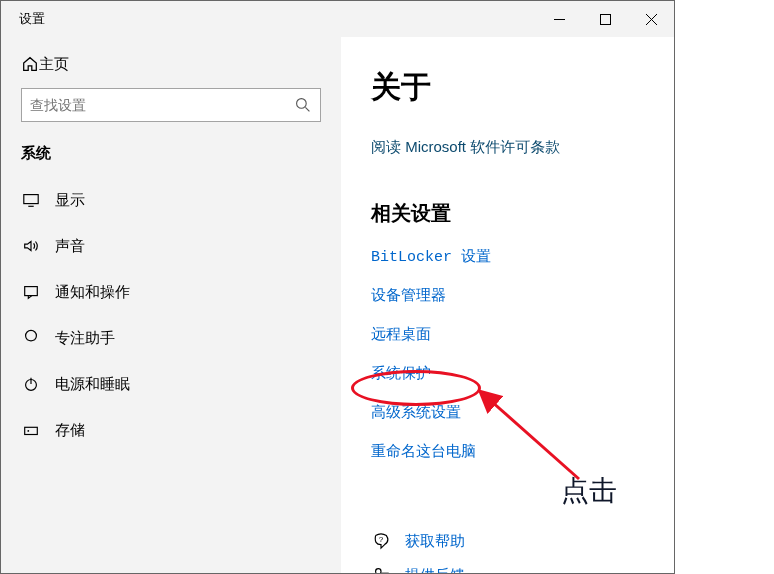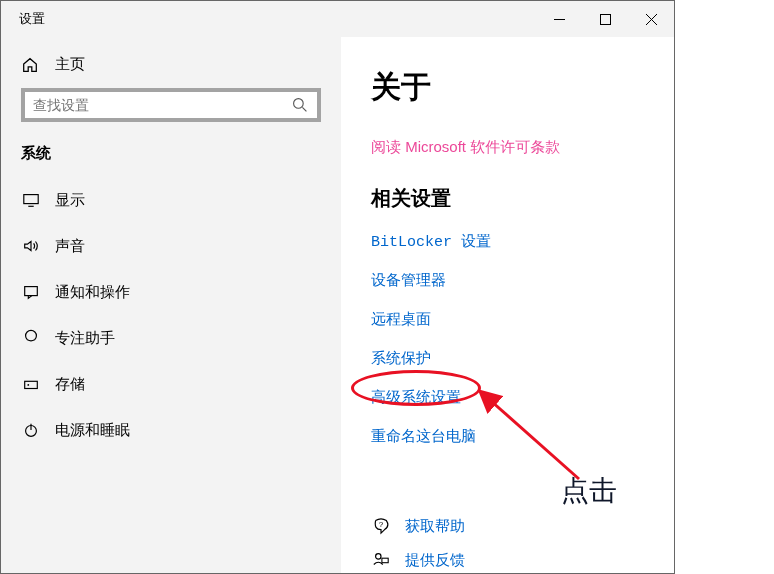--- a/index.html
+++ b/index.html
@@ -64,8 +64,6 @@
   }
   .home-row {
     display: flex;
-    align-items: center;
-    gap: 16px;
     padding: 8px 20px 14px 20px;
     cursor: pointer;
   }

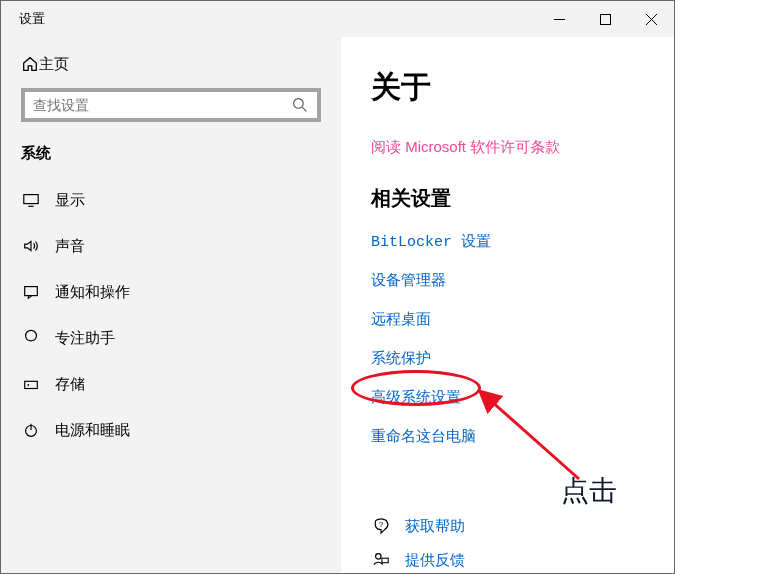--- a/index.html
+++ b/index.html
@@ -80,7 +80,7 @@
   .search-box {
     width: 300px;
     height: 34px;
-    border: 4px solid #a3a3a3;
+    border: 1px solid #a3a3a3;
     background: #fff;
     display: flex;
     align-items: center;

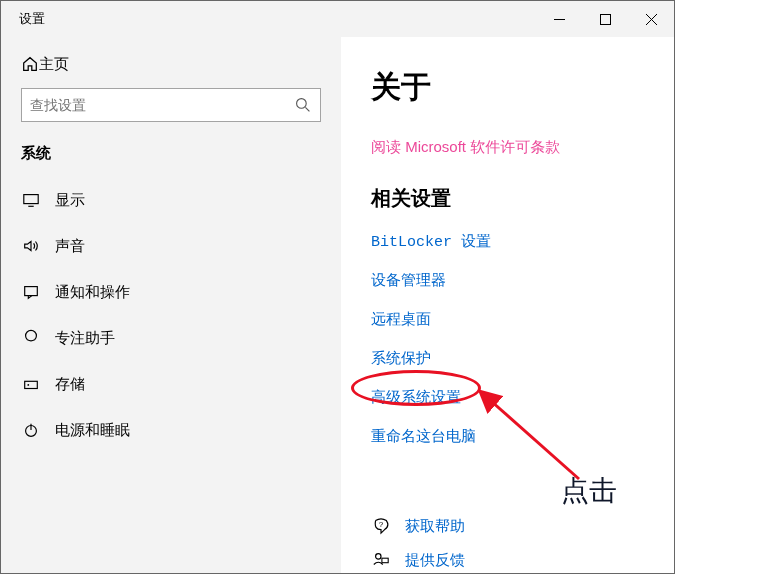--- a/index.html
+++ b/index.html
@@ -133,9 +133,9 @@
     margin-bottom: 30px;
   }
   .link {
-    color: #ec4899;
-    font-size: 15px;
-    margin-bottom: 28px;
+    color: #0c4a6e;
+    font-size: 15px;
+    margin-bottom: 43px;
     cursor: pointer;
     display: block;
   }

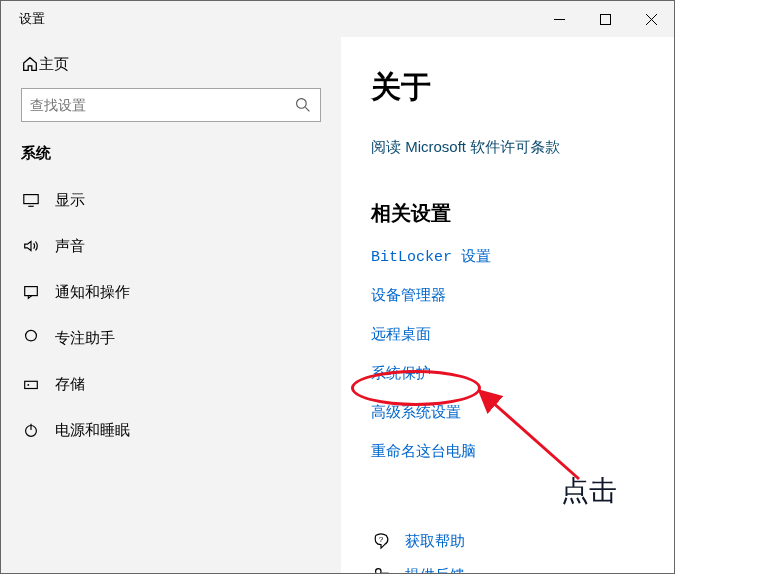--- a/index.html
+++ b/index.html
@@ -291,20 +291,20 @@
         <div class="nav-item">
           <span class="nicon">
             <svg width="18" height="18" viewBox="0 0 20 20">
+                <circle cx="10" cy="11" r="6" fill="none" stroke="#000" stroke-width="1.3"></circle>
+                <line x1="10" y1="3" x2="10" y2="10" stroke="#000" stroke-width="1.3"></line>
+              </svg>
+          </span>
+          <span>电源和睡眠</span>
+        </div>
+        <div class="nav-item">
+          <span class="nicon">
+            <svg width="18" height="18" viewBox="0 0 20 20">
                 <rect x="3" y="7" width="14" height="8" fill="none" stroke="#000" stroke-width="1.3"></rect>
                 <circle cx="7" cy="11" r="1" fill="#000"></circle>
               </svg>
           </span>
           <span>存储</span>
-        </div>
-        <div class="nav-item">
-          <span class="nicon">
-            <svg width="18" height="18" viewBox="0 0 20 20">
-                <circle cx="10" cy="11" r="6" fill="none" stroke="#000" stroke-width="1.3"></circle>
-                <line x1="10" y1="3" x2="10" y2="10" stroke="#000" stroke-width="1.3"></line>
-              </svg>
-          </span>
-          <span>电源和睡眠</span>
         </div>
       </div>
     </div>

